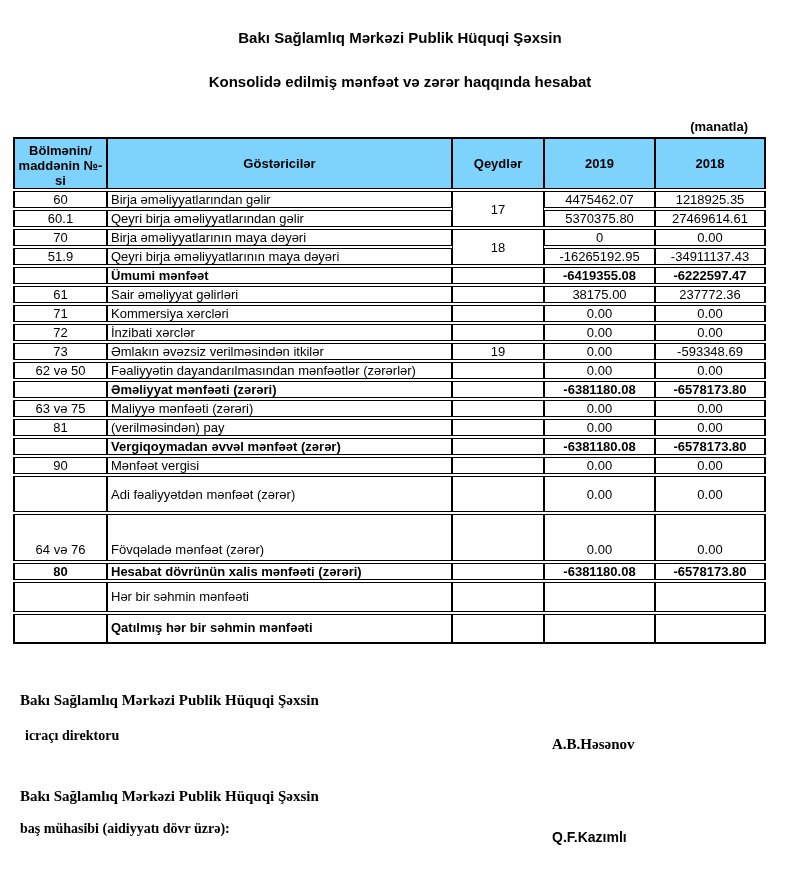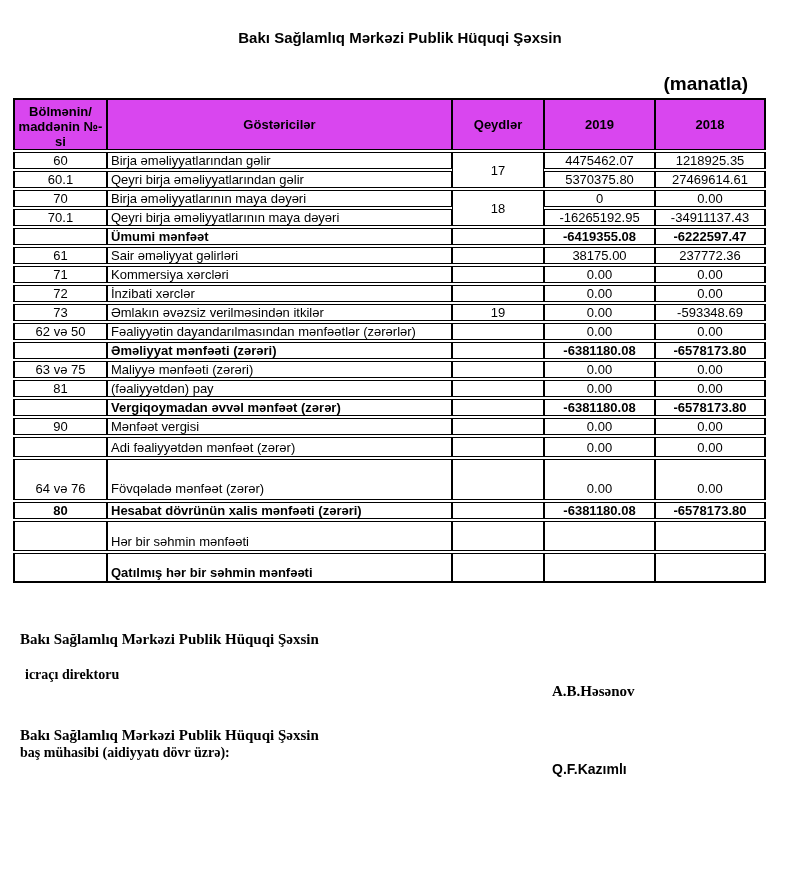--- a/index.html
+++ b/index.html
@@ -75,6 +75,7 @@
 <div class="title-org">Bakı Sağlamlıq Mərkəzi Publik Hüquqi Şəxsin</div>
 
 <div class="title-report">
+  <div>Konsolidə edilmiş mənfəət və zərər haqqında hesabat</div>
 </div>
 
 <div class="table-zone">

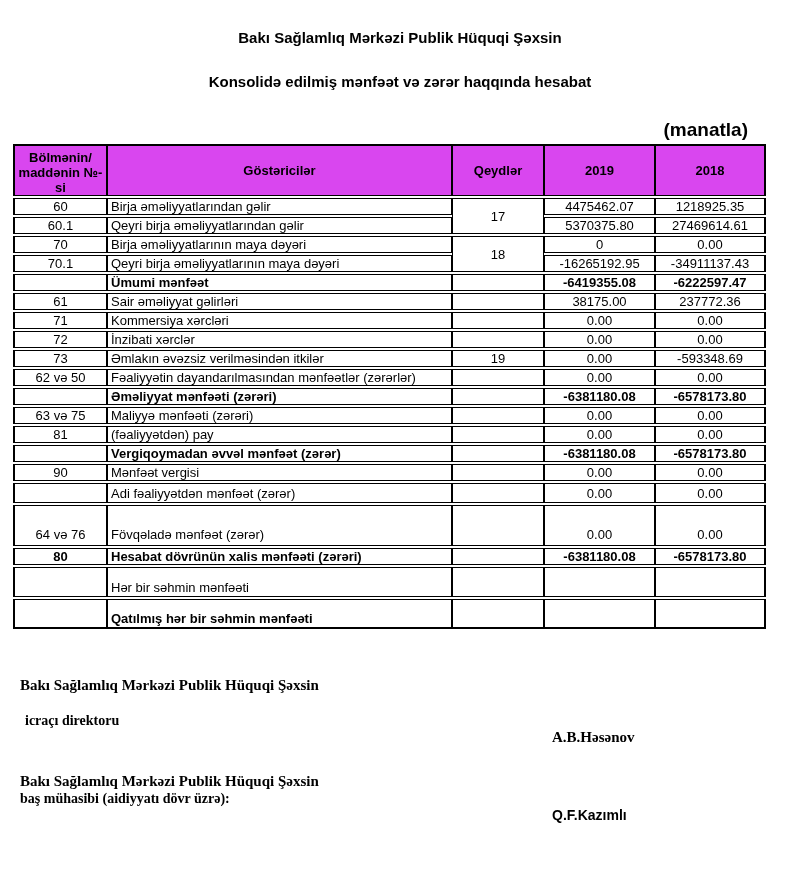--- a/index.html
+++ b/index.html
@@ -20,7 +20,7 @@
   .table-zone { margin-left: 13px; width: 753px; }
   .manat-note {
     text-align: right; padding-right: 18px;
-    font-size: 19px; font-weight: bold; margin-top: 27px;
+    font-size: 13px; font-weight: bold; margin-top: 27px;
   }
   table.fin {
     border-collapse: separate; border-spacing: 0 2px;

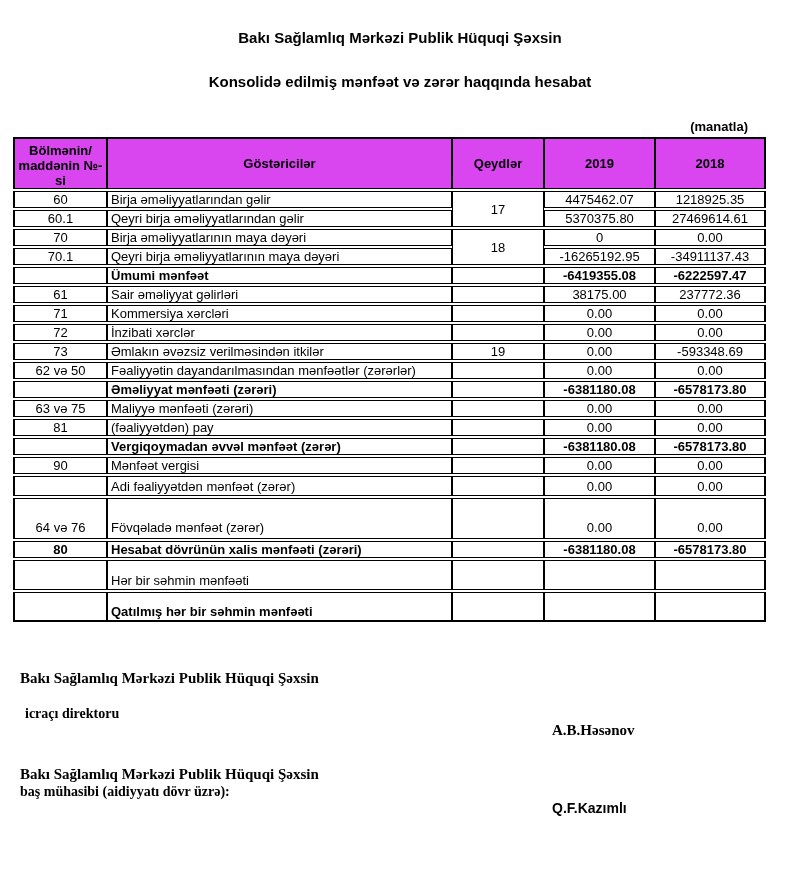--- a/index.html
+++ b/index.html
@@ -33,7 +33,7 @@
     padding: 0 3px; overflow: hidden;
   }
   table.fin th {
-    background: #d946ef; height: 38px;
+    background: #7dd3fc; height: 38px;
     font-size: 13px; font-weight: bold;
     vertical-align: middle; text-align: center;
     border-top-width: 2px;

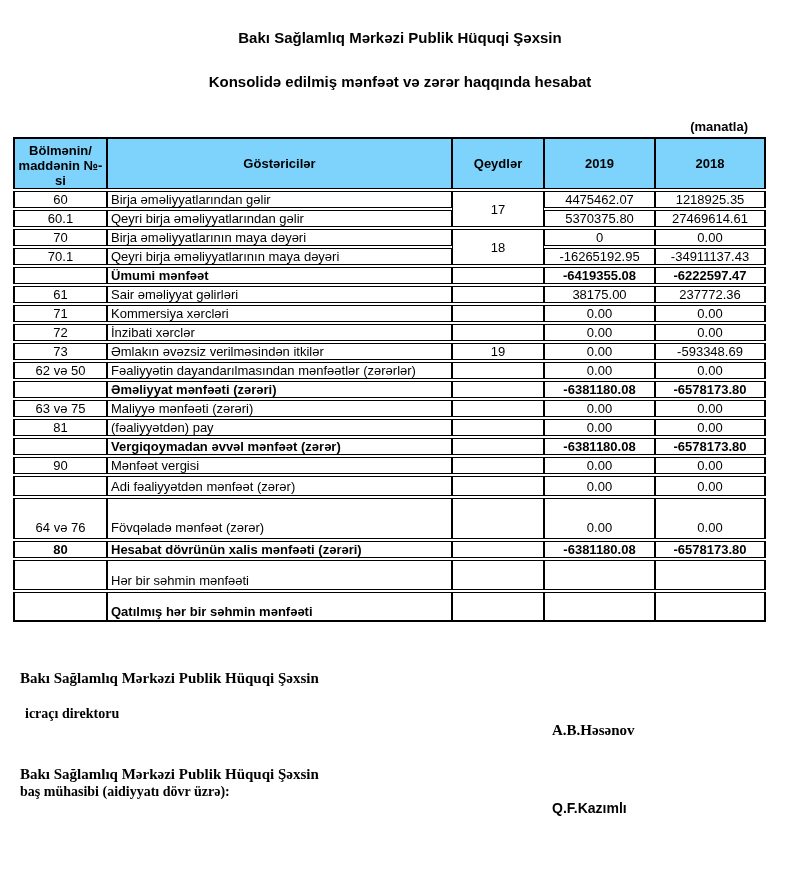--- a/index.html
+++ b/index.html
@@ -124,7 +124,7 @@
           <td class="val">0.00</td>
         </tr>
         <tr>
-          <td class="no">70.1</td>
+          <td class="no">51.9</td>
           <td class="label">Qeyri birja əməliyyatlarının maya dəyəri</td>
           <td class="val">-16265192.95</td>
           <td class="val">-34911137.43</td>

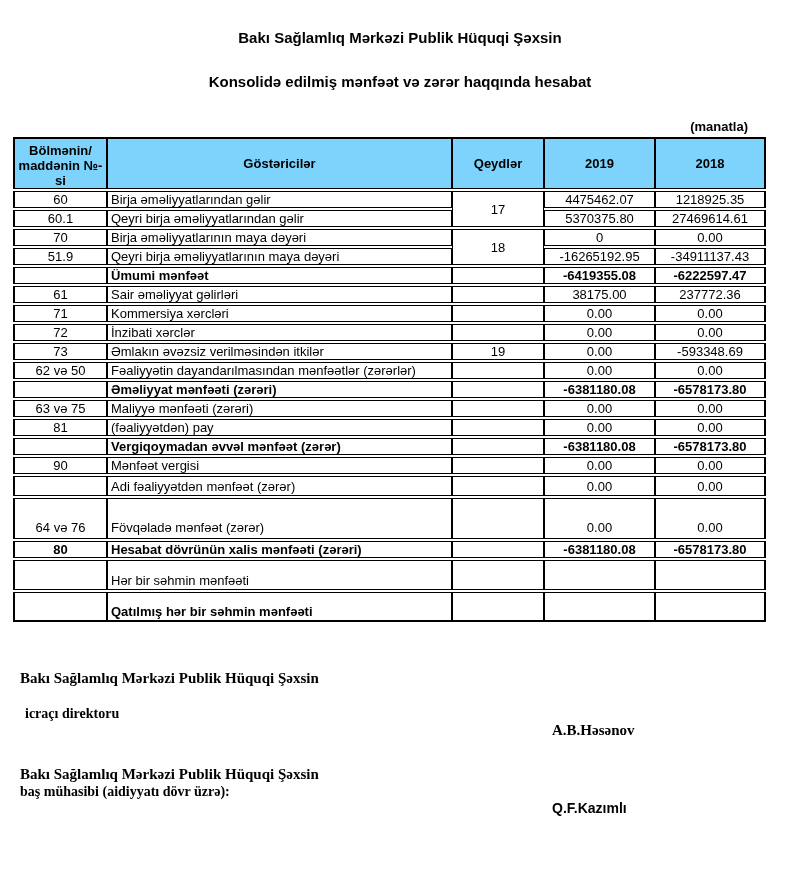--- a/index.html
+++ b/index.html
@@ -187,7 +187,7 @@
         </tr>
         <tr>
           <td class="no">81</td>
-          <td class="label">(fəaliyyətdən) pay</td>
+          <td class="label">(verilməsindən) pay</td>
           <td class="qeyd"></td>
           <td class="val">0.00</td>
           <td class="val">0.00</td>

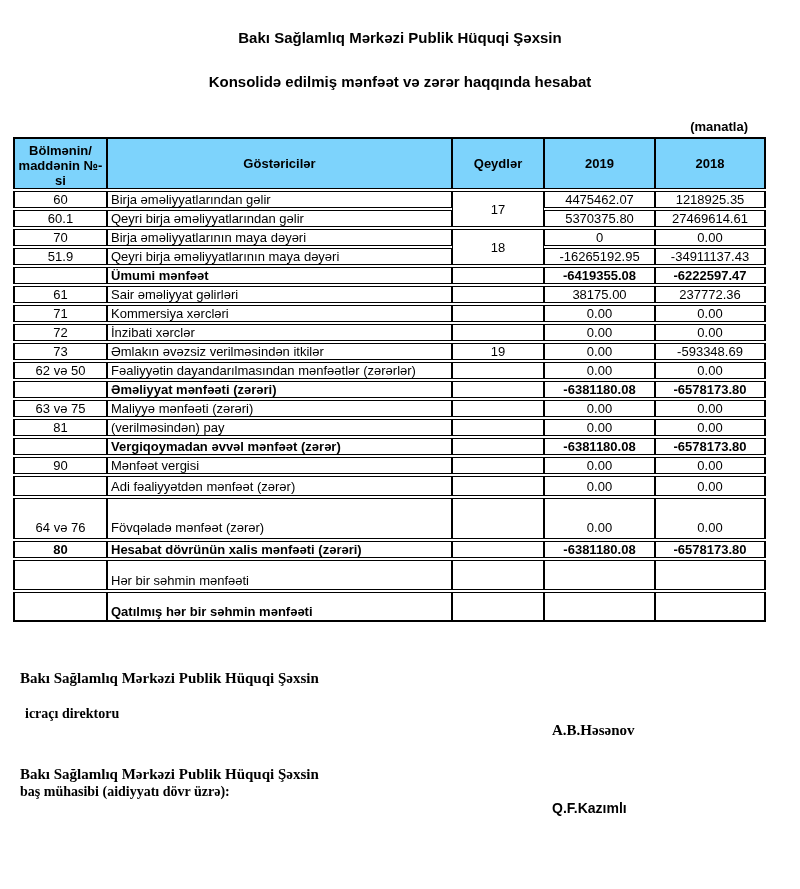--- a/index.html
+++ b/index.html
@@ -44,7 +44,7 @@
   td.no, td.qeyd, td.val { text-align: center; }
   td.label { text-align: left; padding-left: 4px; }
   tr.bold td { font-weight: bold; }
-  tr.t26 td { height: 20px; }
+  tr.t26 td { height: 36px; }
   tr.t47 td { height: 41px; vertical-align: bottom; padding-bottom: 3px; }
   tr.t35 td { height: 30px; vertical-align: bottom; padding-bottom: 1px; }
   td.qeyd[rowspan] { vertical-align: middle; }

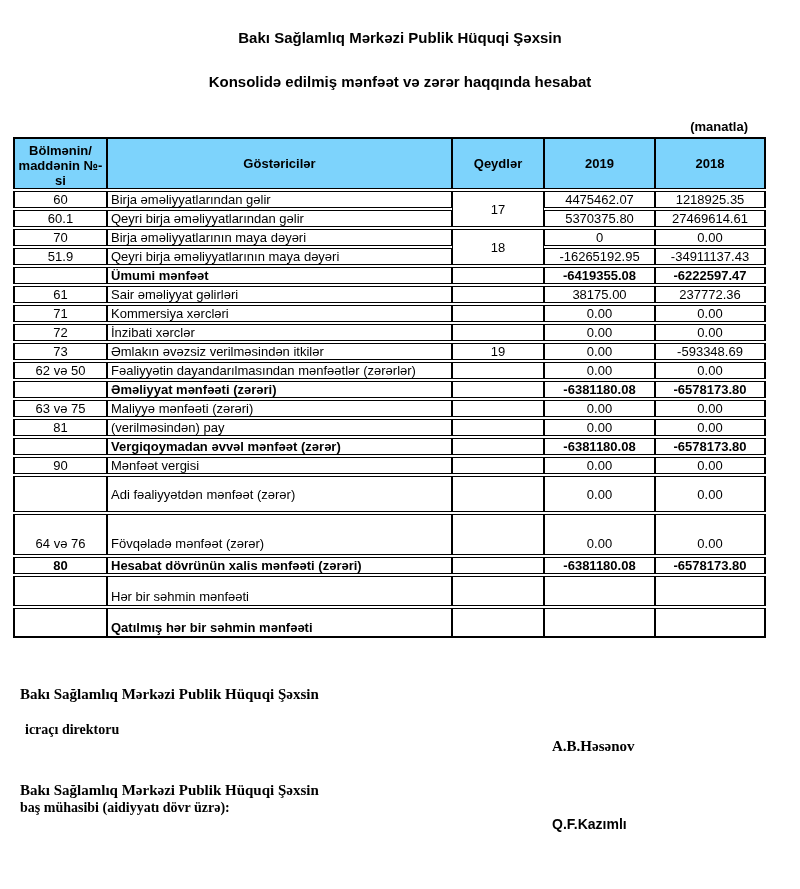--- a/index.html
+++ b/index.html
@@ -45,7 +45,7 @@
   td.label { text-align: left; padding-left: 4px; }
   tr.bold td { font-weight: bold; }
   tr.t26 td { height: 36px; }
-  tr.t47 td { height: 41px; vertical-align: bottom; padding-bottom: 3px; }
+  tr.t47 td { height: 47px; vertical-align: bottom; padding-bottom: 3px; }
   tr.t35 td { height: 30px; vertical-align: bottom; padding-bottom: 1px; }
   td.qeyd[rowspan] { vertical-align: middle; }
   table.fin th:first-child, table.fin td:first-child { border-left-width: 2px; }

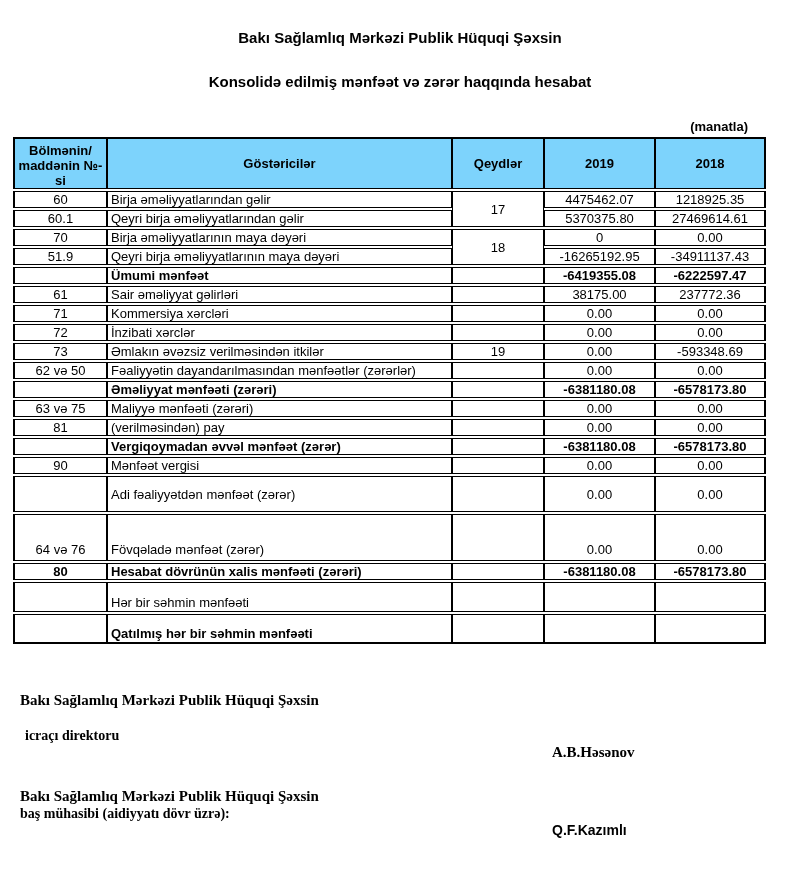--- a/index.html
+++ b/index.html
@@ -46,7 +46,7 @@
   tr.bold td { font-weight: bold; }
   tr.t26 td { height: 36px; }
   tr.t47 td { height: 47px; vertical-align: bottom; padding-bottom: 3px; }
-  tr.t35 td { height: 30px; vertical-align: bottom; padding-bottom: 1px; }
+  tr.t35 td { height: 30px; vertical-align: bottom; padding-bottom: 7px; }
   td.qeyd[rowspan] { vertical-align: middle; }
   table.fin th:first-child, table.fin td:first-child { border-left-width: 2px; }
   table.fin th:last-child,  table.fin td:last-child  { border-right-width: 2px; }

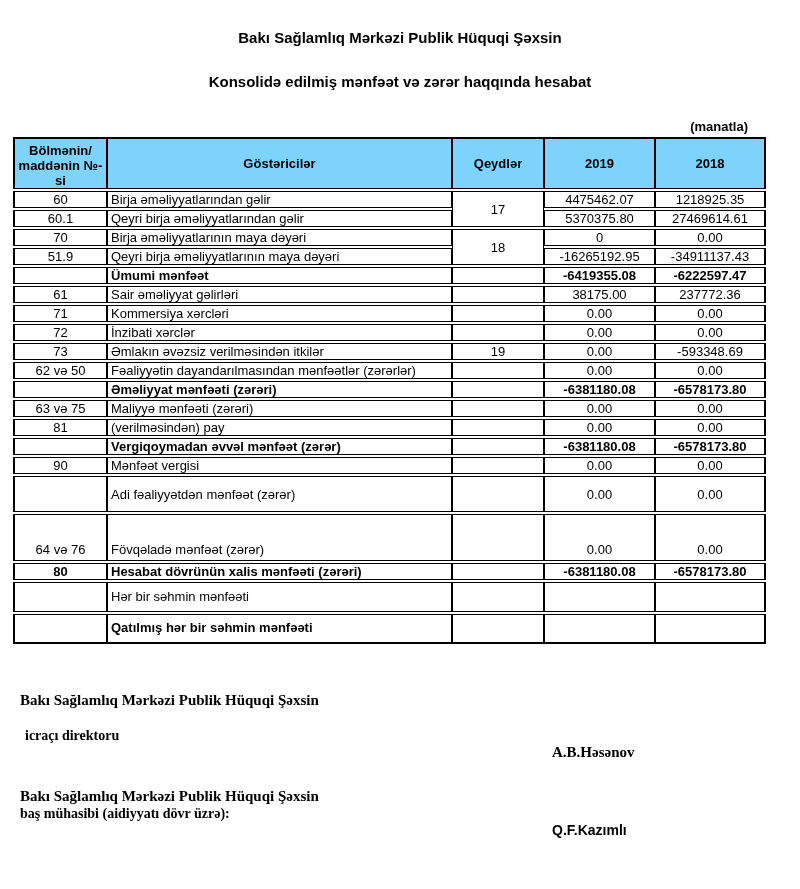--- a/index.html
+++ b/index.html
@@ -64,7 +64,7 @@
   }
   .sig-line.second { margin-top: 1px; margin-left: 20px; }
   .sig-name {
-    position: absolute; top: 16px; left: 527px;
+    position: absolute; top: 8px; left: 527px;
     font-size: 15px; white-space: nowrap;
   }
   .sig-line.second .sig-name { left: 532px; font-family: "Liberation Sans", sans-serif; font-size: 14px; }

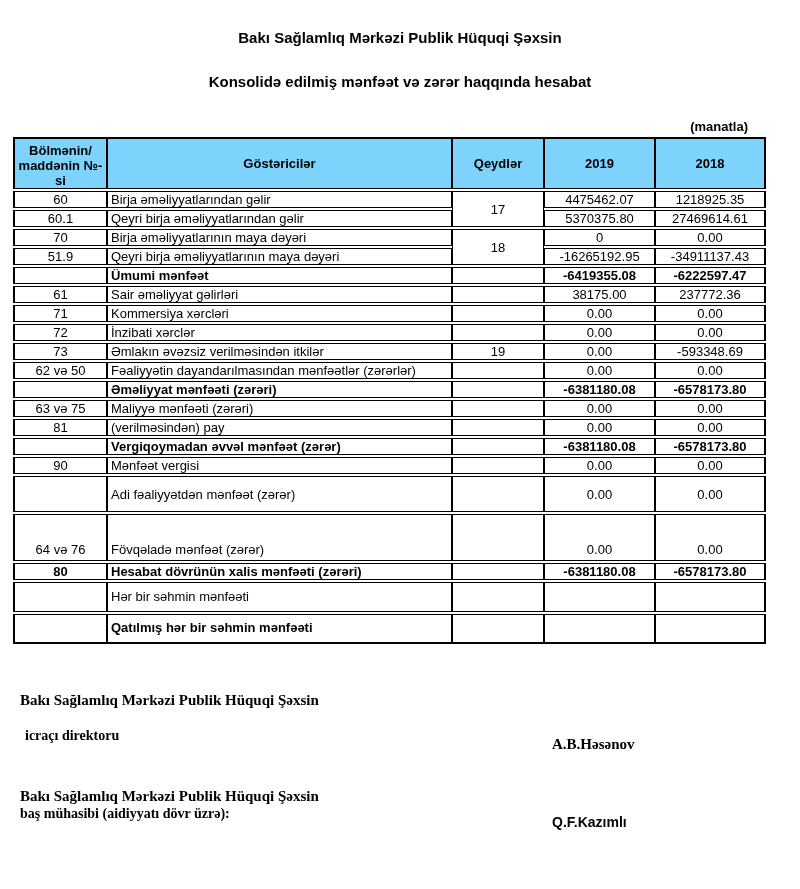--- a/index.html
+++ b/index.html
@@ -62,7 +62,7 @@
     font-family: "Liberation Serif", serif; font-weight: bold;
     font-size: 14px; margin: 19px 0 0 25px;
   }
-  .sig-line.second { margin-top: 1px; margin-left: 20px; }
+  .sig-line.second { margin-top: 16px; margin-left: 20px; }
   .sig-name {
     position: absolute; top: 8px; left: 527px;
     font-size: 15px; white-space: nowrap;

